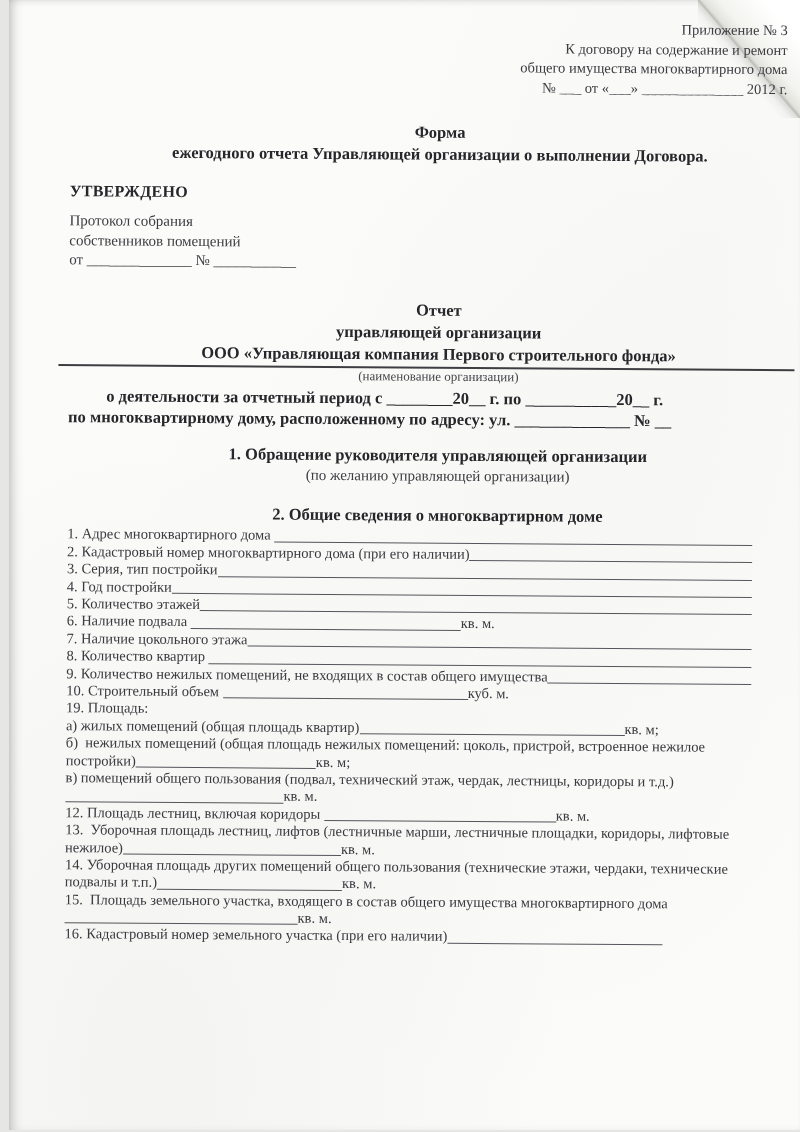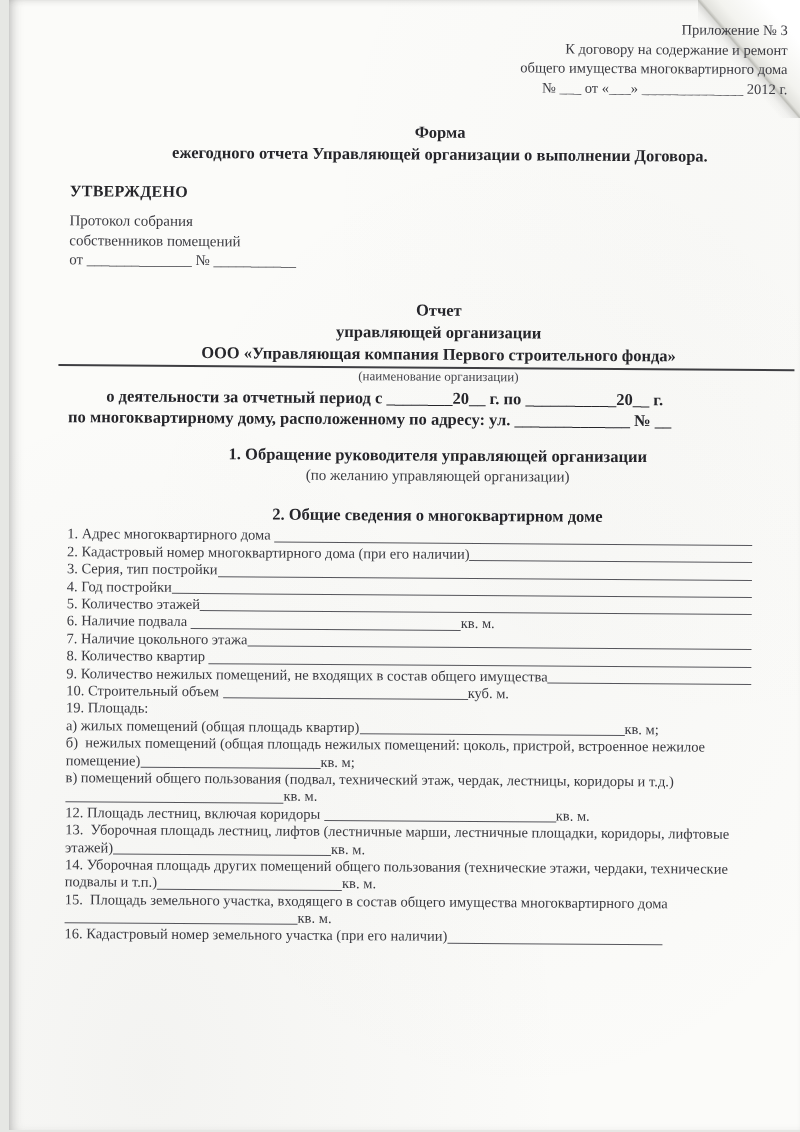--- a/index.html
+++ b/index.html
@@ -119,7 +119,7 @@
           <div class="form-row"><span class="t">19. Площадь:</span></div>
           <div class="form-row"><span class="t">а) жилых помещений (общая площадь квартир)</span><span class="blank" style="width: 265px;"></span><span class="t">кв. м;</span></div>
           <div class="form-row"><span class="t">б)  нежилых помещений (общая площадь нежилых помещений: цоколь, пристрой, встроенное нежилое</span></div>
-          <div class="form-row"><span class="t">помещение)</span><span class="blank" style="width: 180px;"></span><span class="t">кв. м;</span></div>
+          <div class="form-row"><span class="t">постройки)</span><span class="blank" style="width: 180px;"></span><span class="t">кв. м;</span></div>
           <div class="form-row"><span class="t">в) помещений общего пользования (подвал, технический этаж, чердак, лестницы, коридоры и т.д.)</span></div>
           <div class="form-row"><span class="blank" style="width: 218px;"></span><span class="t">кв. м.</span></div>
           <div class="form-row"><span class="t">12. Площадь лестниц, включая коридоры </span><span class="blank" style="width: 232px;"></span><span class="t">кв. м.</span></div>

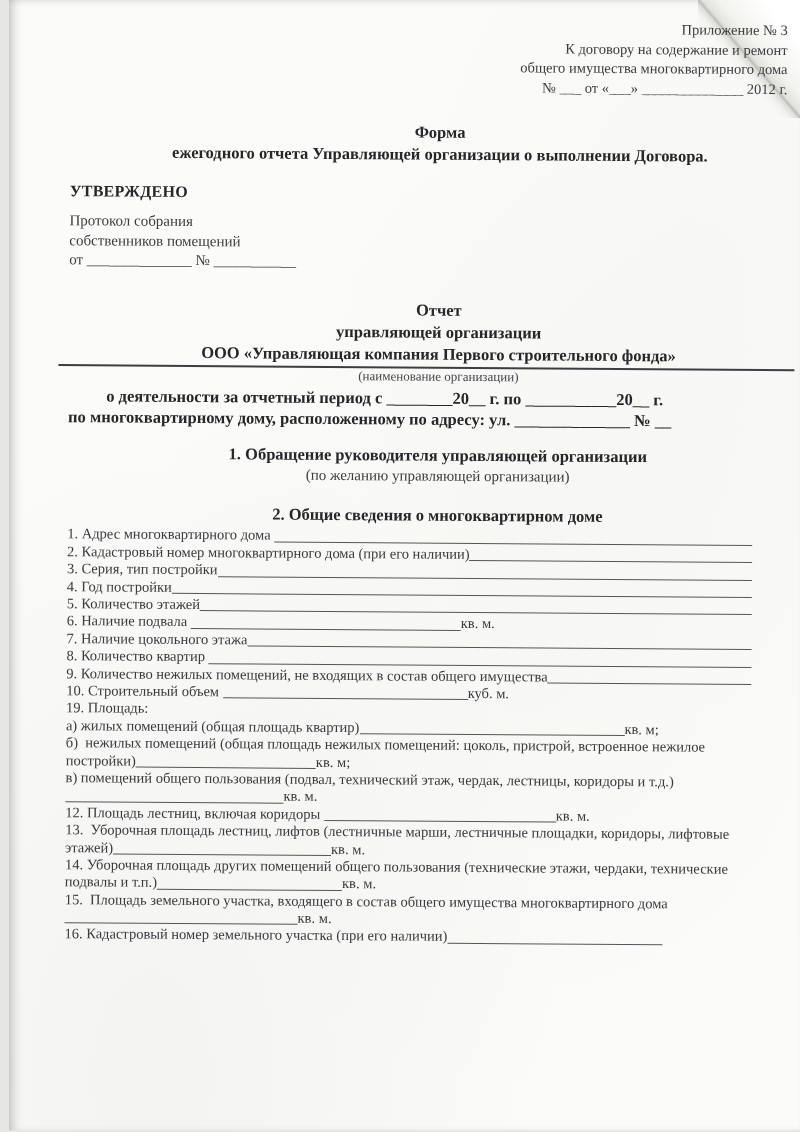--- a/index.html
+++ b/index.html
@@ -124,7 +124,7 @@
           <div class="form-row"><span class="blank" style="width: 218px;"></span><span class="t">кв. м.</span></div>
           <div class="form-row"><span class="t">12. Площадь лестниц, включая коридоры </span><span class="blank" style="width: 232px;"></span><span class="t">кв. м.</span></div>
           <div class="form-row"><span class="t">13.  Уборочная площадь лестниц, лифтов (лестничные марши, лестничные площадки, коридоры, лифтовые</span></div>
-          <div class="form-row"><span class="t">этажей)</span><span class="blank" style="width: 218px;"></span><span class="t">кв. м.</span></div>
+          <div class="form-row"><span class="t">нежилое)</span><span class="blank" style="width: 218px;"></span><span class="t">кв. м.</span></div>
           <div class="form-row"><span class="t">14. Уборочная площадь других помещений общего пользования (технические этажи, чердаки, технические</span></div>
           <div class="form-row"><span class="t">подвалы и т.п.)</span><span class="blank" style="width: 185px;"></span><span class="t">кв. м.</span></div>
           <div class="form-row"><span class="t">15.  Площадь земельного участка, входящего в состав общего имущества многоквартирного дома</span></div>

